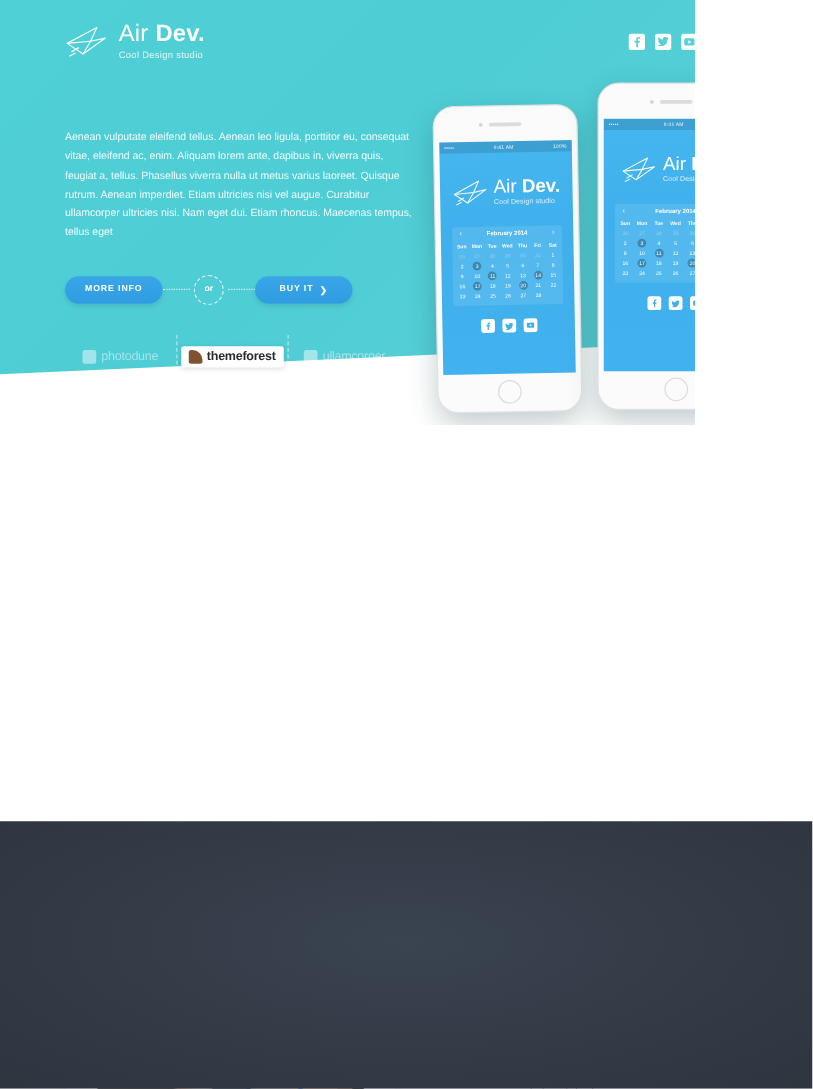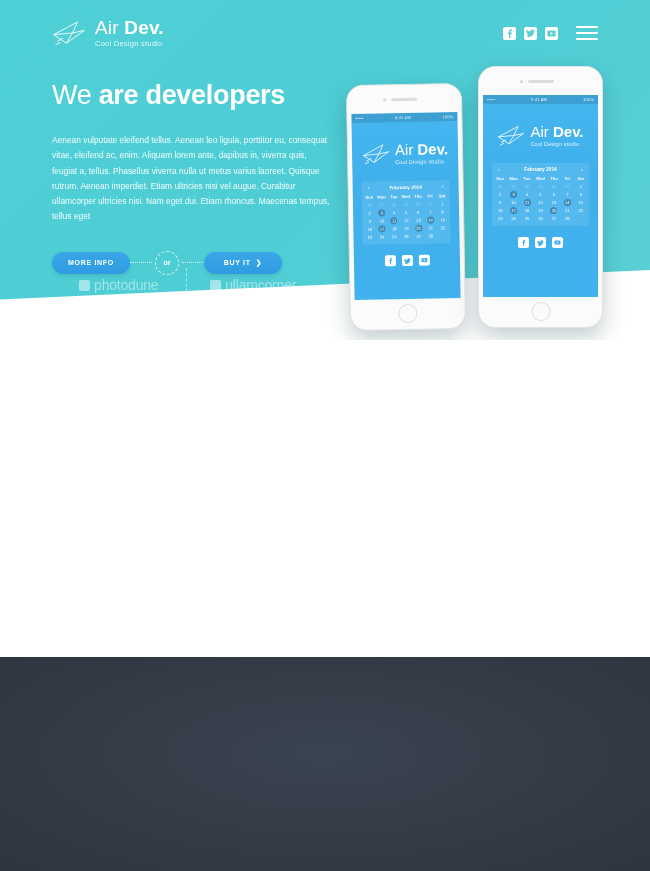--- a/index.html
+++ b/index.html
@@ -14,7 +14,7 @@
   
   .hero {
     position:relative;
-    width:650px; height:340px;
+    width:556px; height:340px;
     background:linear-gradient(135deg,#4fcfd6 0%,#4ecdd5 45%,#5bd0d6 100%);
     overflow:hidden;
   }

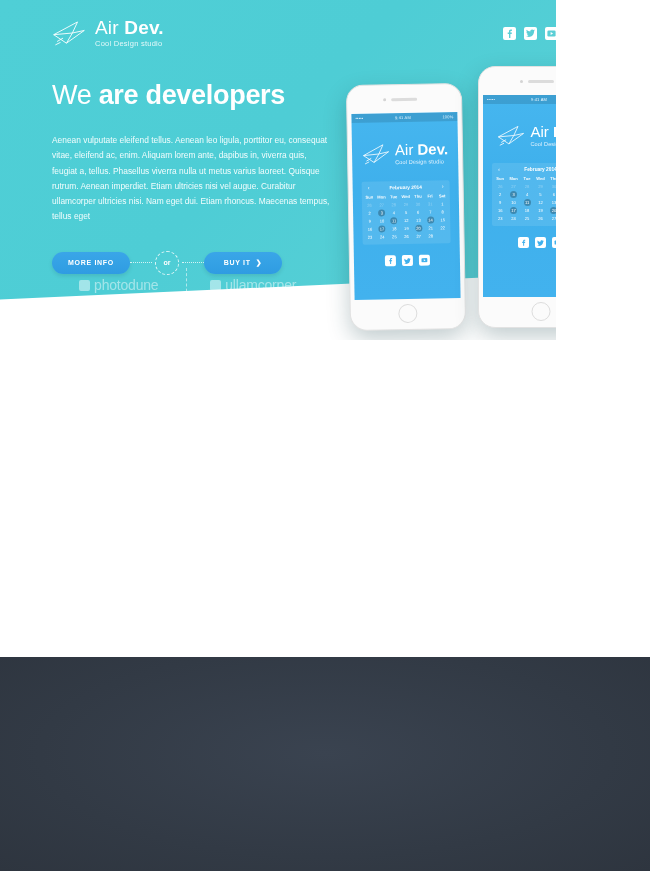--- a/index.html
+++ b/index.html
@@ -274,7 +274,6 @@
   </div>
 
   <div class="hero-left">
-    <h1 class="hero-title"><span>We </span><b>are developers</b></h1>
     <p class="hero-copy">Aenean vulputate eleifend tellus. Aenean leo ligula, porttitor eu, consequat vitae, eleifend ac, enim. Aliquam lorem ante, dapibus in, viverra quis, feugiat a, tellus. Phasellus viverra nulla ut metus varius laoreet. Quisque rutrum. Aenean imperdiet. Etiam ultricies nisi vel augue. Curabitur ullamcorper ultricies nisi. Nam eget dui. Etiam rhoncus. Maecenas tempus, tellus eget</p>
 
     <div class="hero-btns">

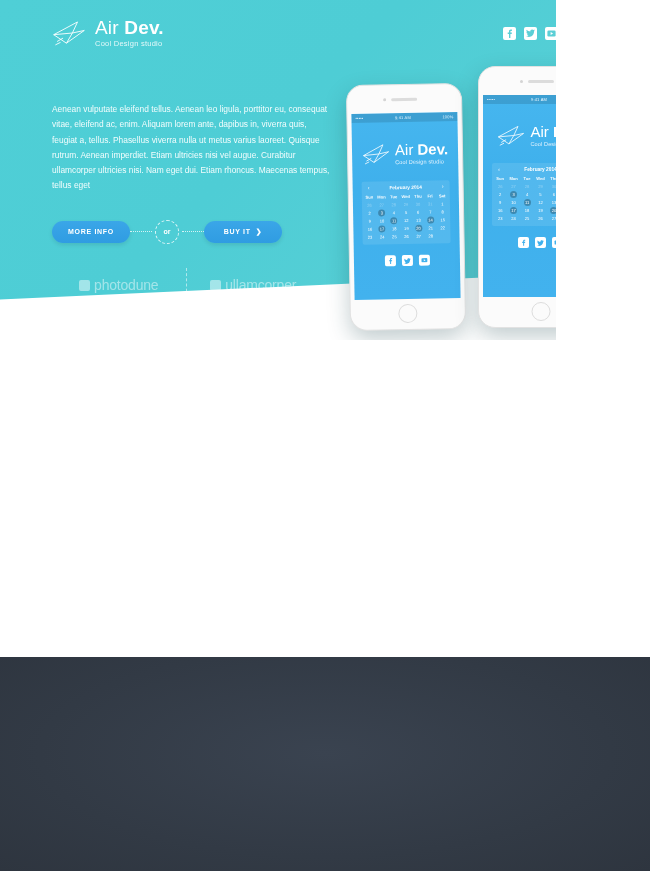--- a/index.html
+++ b/index.html
@@ -90,7 +90,7 @@
     height:34px; position:relative;
   }
   .logo-cell + .logo-cell { border-left:1px dashed rgba(255,255,255,.55); }
-  .logo-name { font-size:14px; letter-spacing:-.2px; font-weight:400; }
+  .logo-name { font-size:10px; letter-spacing:-.2px; font-weight:400; }
   .logo-chip { width:11px; height:11px; border-radius:2px; }
   .dim .logo-name { color:rgba(255,255,255,.48); }
   .dim .logo-chip { background:rgba(255,255,255,.48); }

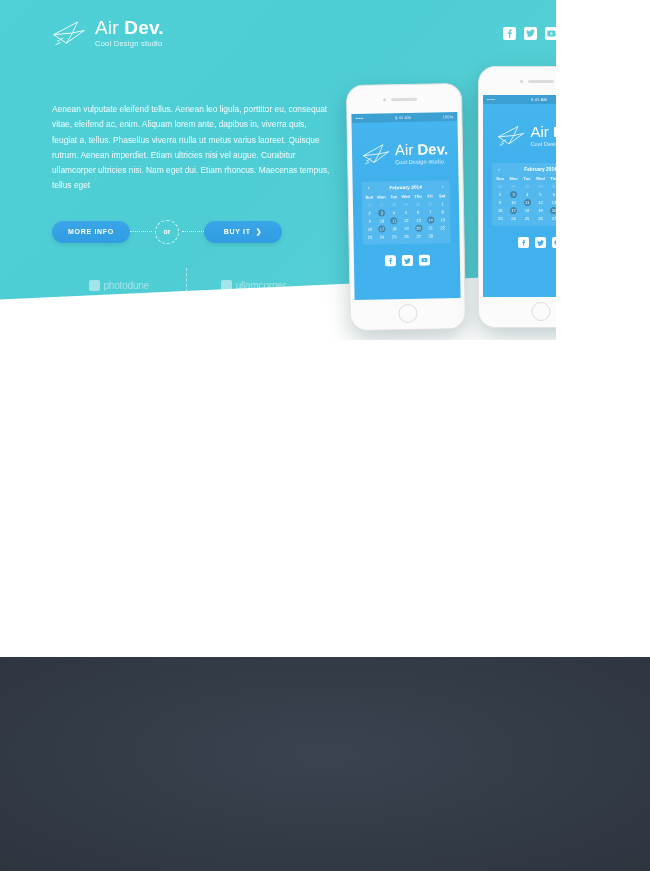--- a/index.html
+++ b/index.html
@@ -294,6 +294,12 @@
     <div class="logo-cell dim">
       <span class="logo-chip"></span>
       <span class="logo-name">photodune</span>
+    </div>
+    <div class="logo-cell">
+      <span class="on" style="display:flex;align-items:center;gap:3px;">
+        <span class="logo-chip"></span>
+        <span class="logo-name">themeforest</span>
+      </span>
     </div>
     <div class="logo-cell dim">
       <span class="logo-chip"></span>

